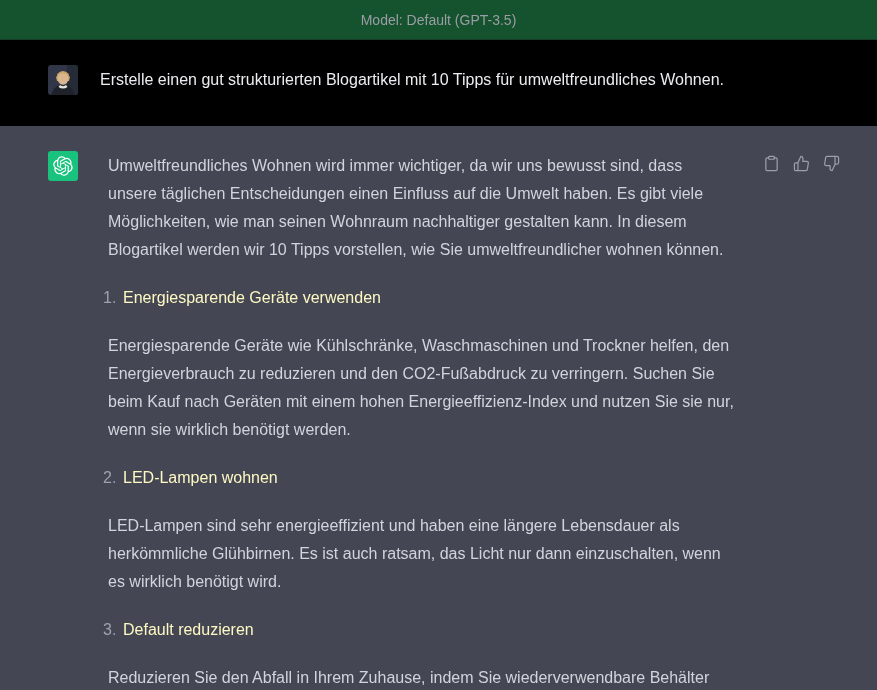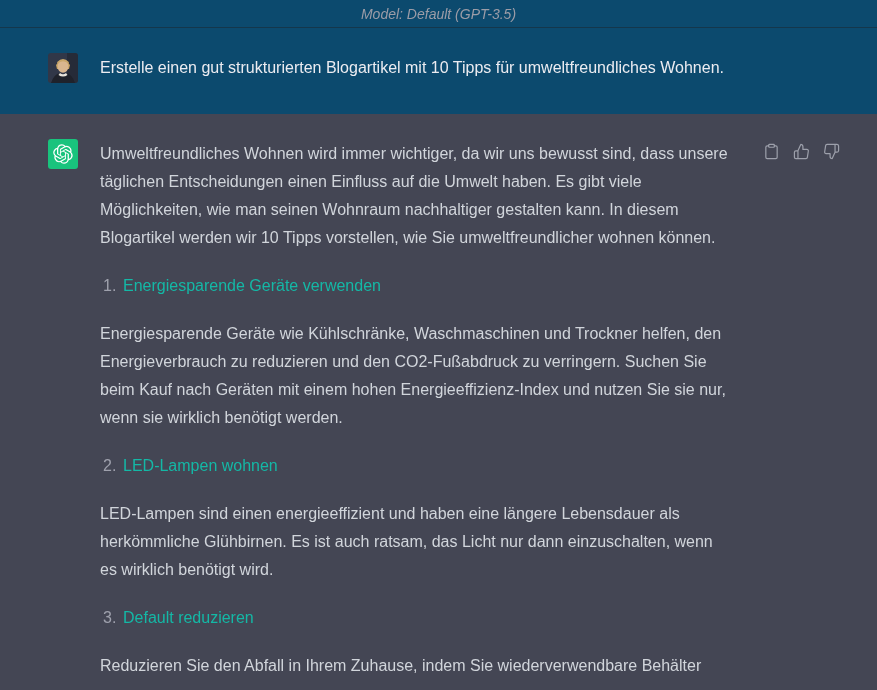--- a/index.html
+++ b/index.html
@@ -14,13 +14,12 @@
 
   
   .model-bar {
-    height: 28px;
-    background: #0c4a6e;
+    height: 40px;
+    background: #14532d;
     border-bottom: 1px solid rgba(32,33,35,.45);
     display: flex; align-items: center; justify-content: center;
     color: #9b9ca7;
     font-size: 14px;
-    font-style: italic;
   }
 
   

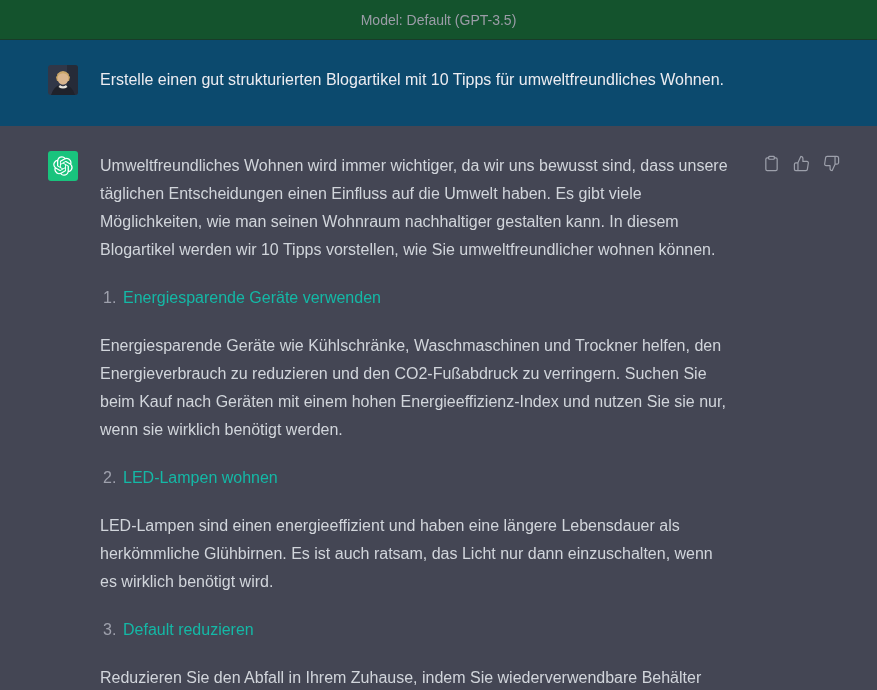--- a/index.html
+++ b/index.html
@@ -30,7 +30,7 @@
     padding: 0 37px 0 48px;
   }
   .row-user {
-    background: #0c4a6e;
+    background: #000000;
     padding: 25px 0 31px;
   }
   .row-assistant {

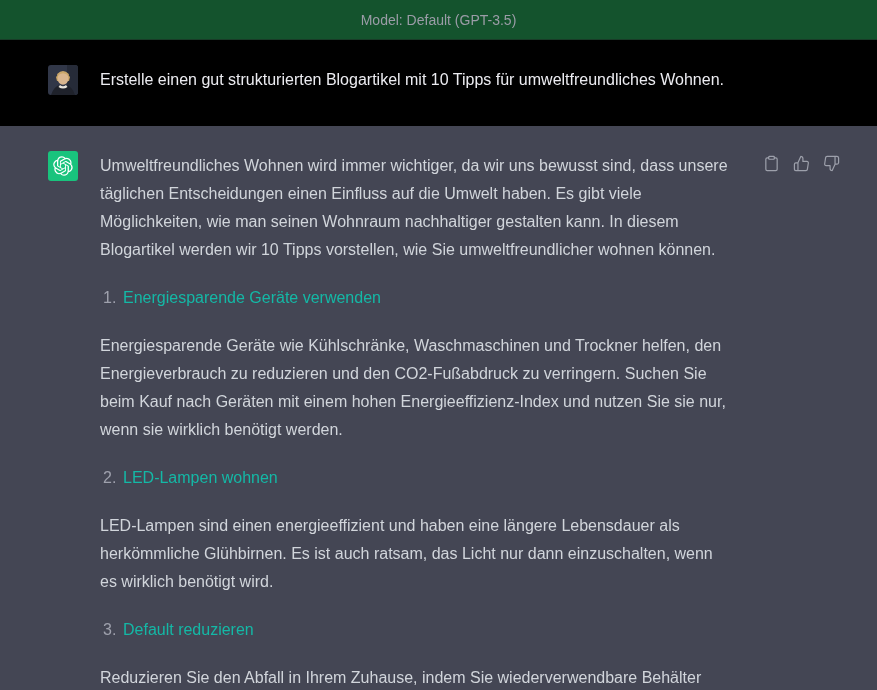--- a/index.html
+++ b/index.html
@@ -61,7 +61,7 @@
   }
   .row-user .msg-text { color: #ececf1; }
 
-  .msg-text p { margin: 0 0 20px 0; }
+  .msg-text p { margin: 0 0 20px 8px; }
   .msg-text p:last-child { margin-bottom: 0; }
 
   .tip-head { display: flex; margin: 0 0 20px 0; }

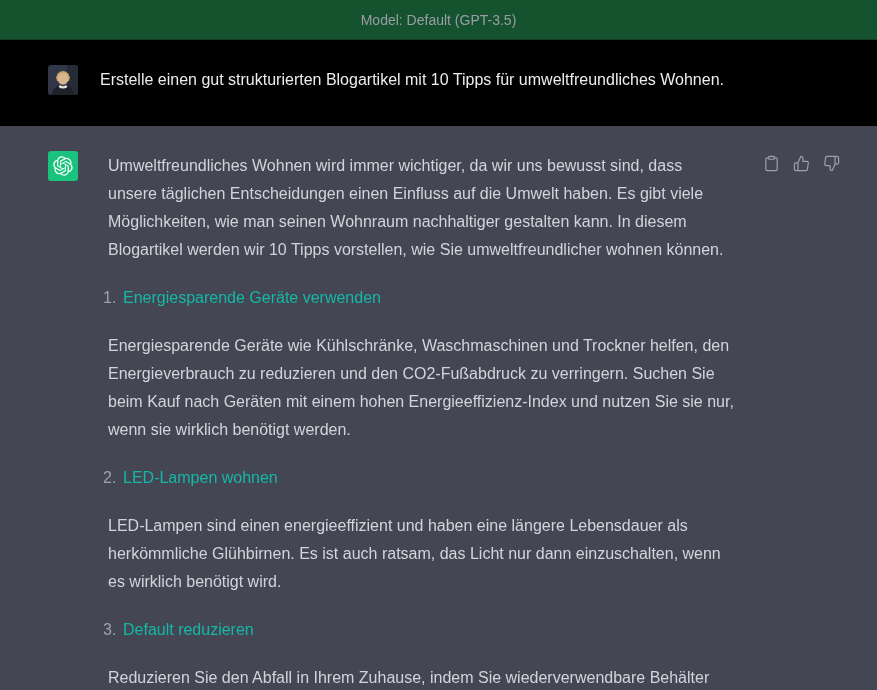--- a/index.html
+++ b/index.html
@@ -71,7 +71,7 @@
     padding-left: 3px;
     color: #9fa1ad;
   }
-  .tip-title { color: #14b8a6; text-align: center; }
+  .tip-title { color: #fef9c3; text-align: center; }
 
   
   .actions {

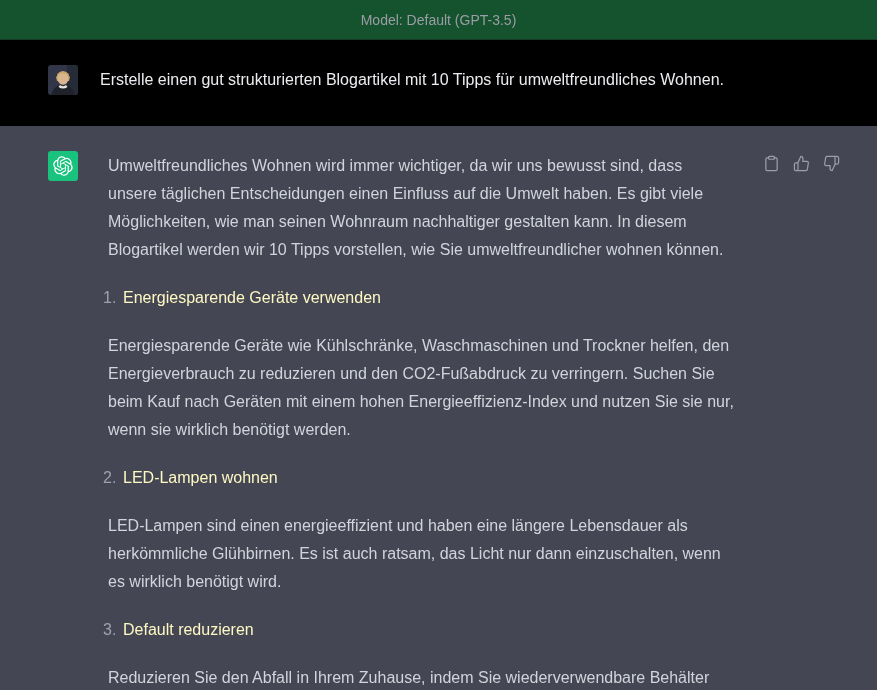--- a/index.html
+++ b/index.html
@@ -136,7 +136,7 @@
         <span class="tip-num">2.</span>
         <span class="tip-title">LED-Lampen wohnen</span>
       </div>
-      <p>LED-Lampen sind einen energieeffizient und haben eine längere Lebensdauer als herkömmliche Glühbirnen. Es ist auch ratsam, das Licht nur dann einzuschalten, wenn es wirklich benötigt wird.</p>
+      <p>LED-Lampen sind sehr energieeffizient und haben eine längere Lebensdauer als herkömmliche Glühbirnen. Es ist auch ratsam, das Licht nur dann einzuschalten, wenn es wirklich benötigt wird.</p>
 
       <div class="tip-head">
         <span class="tip-num">3.</span>

